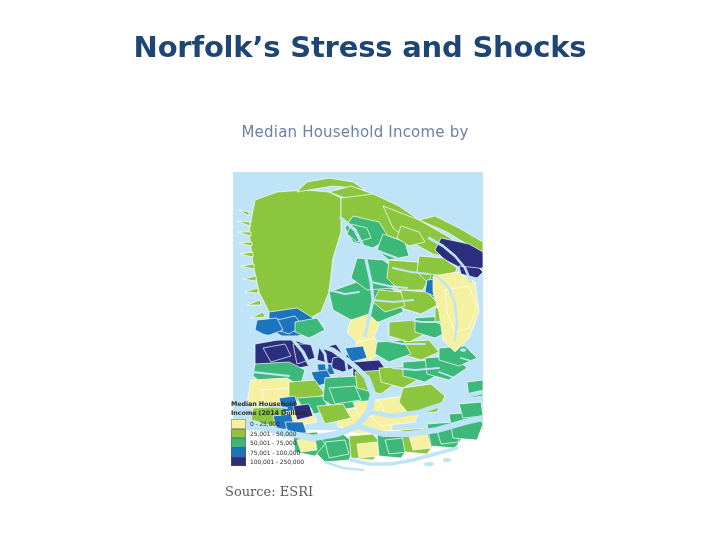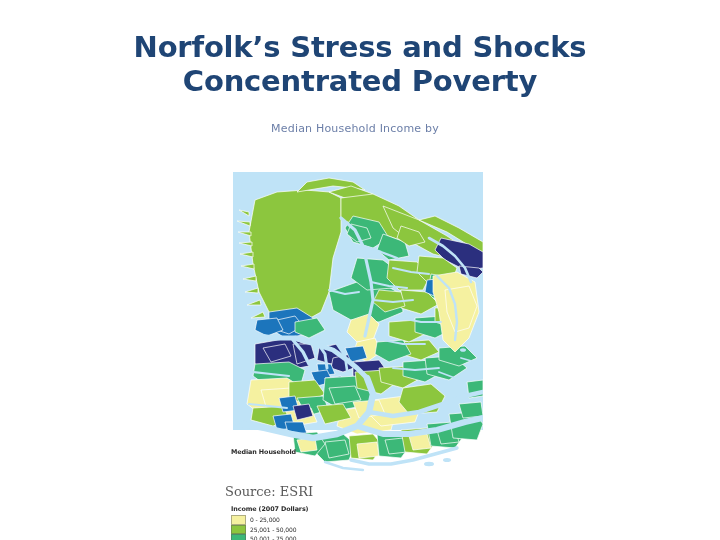--- a/index.html
+++ b/index.html
@@ -76,7 +76,6 @@
 
   <div class="title-block">
     <div class="title-line">Norfolk’s Stress and Shocks</div>
-    <div class="title-line">Concentrated Poverty</div>
   </div>
 
   <div id="figure">

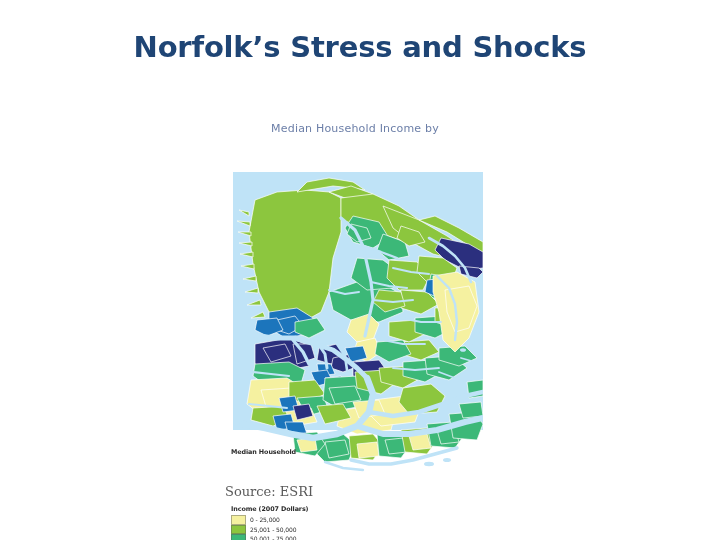--- a/index.html
+++ b/index.html
@@ -29,7 +29,7 @@
   .map-subtitle{
     position:absolute;left:0;top:0;width:300px;text-align:center;
     font-family:"DejaVu Sans", sans-serif;
-    font-size:11px;color:#6C7FA8;line-height:1.35;
+    font-size:15px;color:#6C7FA8;line-height:1.35;
     letter-spacing:.2px;
   }
   .map-subtitle div{white-space:nowrap;}

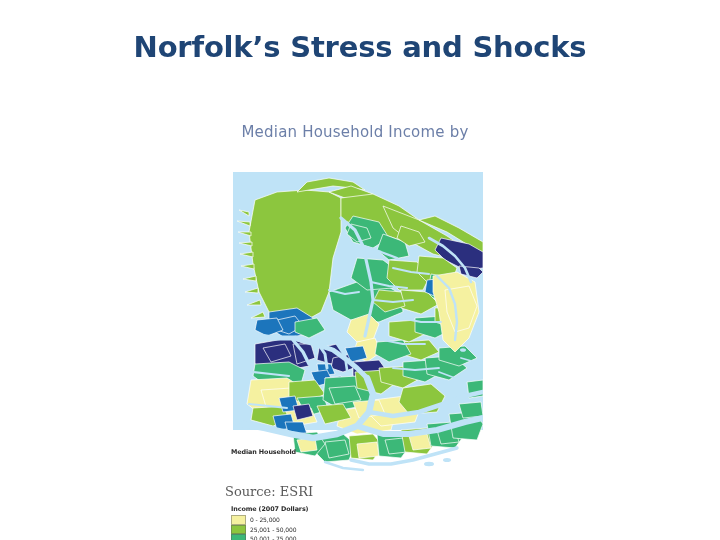--- a/index.html
+++ b/index.html
@@ -50,7 +50,7 @@
     font-size:6.4px;font-weight:bold;color:#2b2b2b;line-height:1.35;
     letter-spacing:-0.1px;
   }
-  .legend-title div{white-space:nowrap;margin-top:48px;}
+  .legend-title div{white-space:nowrap;}
   .legend-rows{margin-top:2px;}
   .legend-row{display:flex;align-items:center;height:9.4px;}
   .legend-swatch{

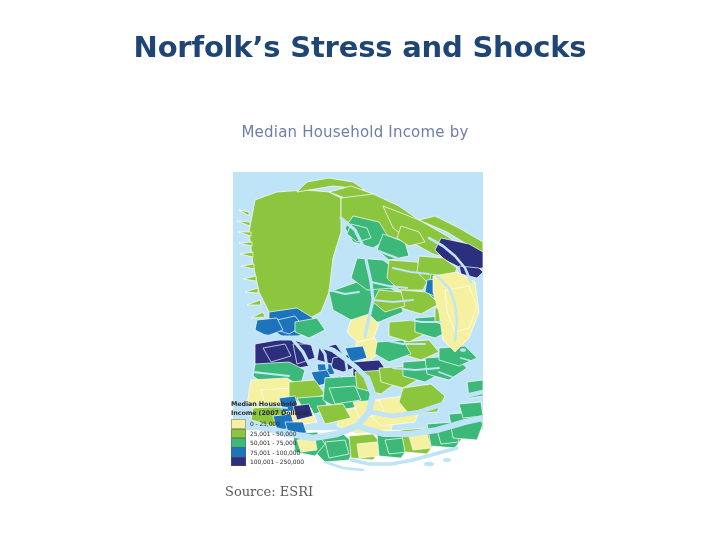--- a/index.html
+++ b/index.html
@@ -260,7 +260,7 @@
     <div id="legend">
       <div class="legend-title">
         <div>Median Household</div>
-        <div>Income (2007 Dollars)</div>
+        <div>Income (2014 Dollars)</div>
       </div>
       <div class="legend-rows">
         <div class="legend-row">

